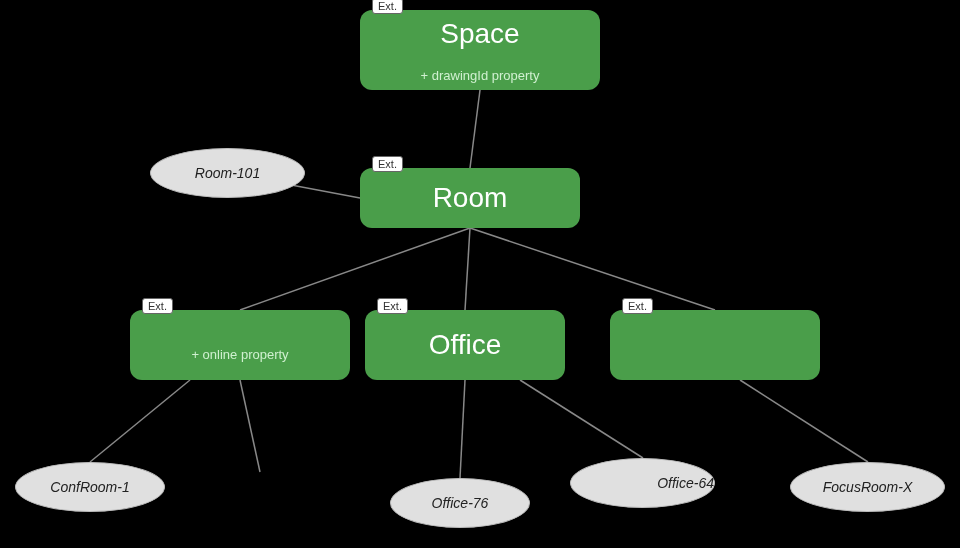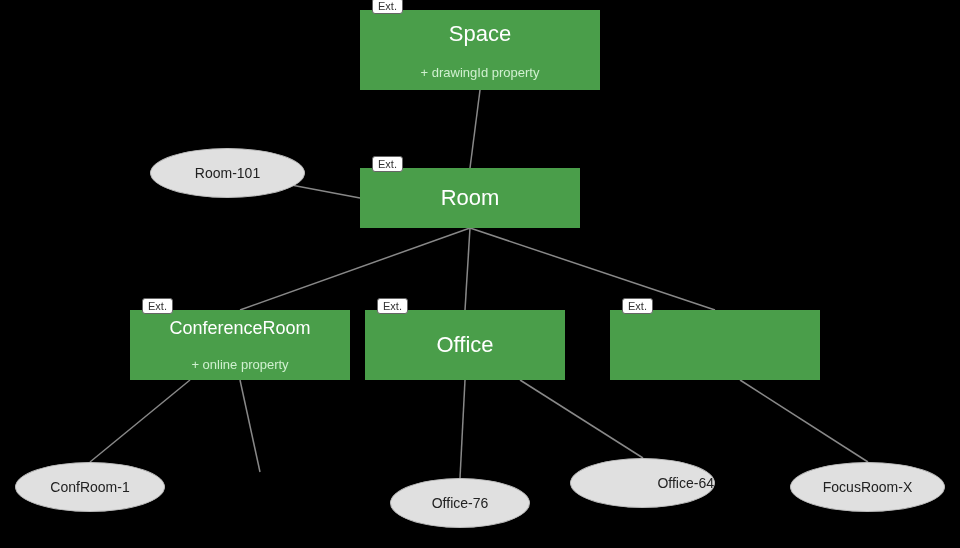--- a/index.html
+++ b/index.html
@@ -27,7 +27,7 @@
     .node-box {
       position: absolute;
       background: #4a9e4a;
-      border-radius: 0;
+      border-radius: 12px;
       display: flex;
       flex-direction: column;
       align-items: center;

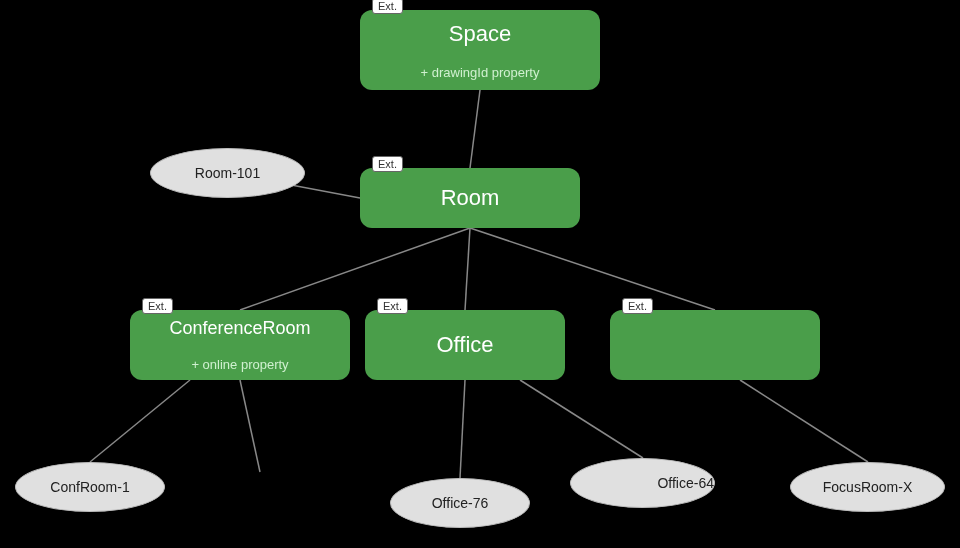--- a/index.html
+++ b/index.html
@@ -35,7 +35,7 @@
       color: #fff;
     }
     .node-box .node-title {
-      font-size: 22px;
+      font-size: 28px;
       font-weight: normal;
       color: #fff;
     }

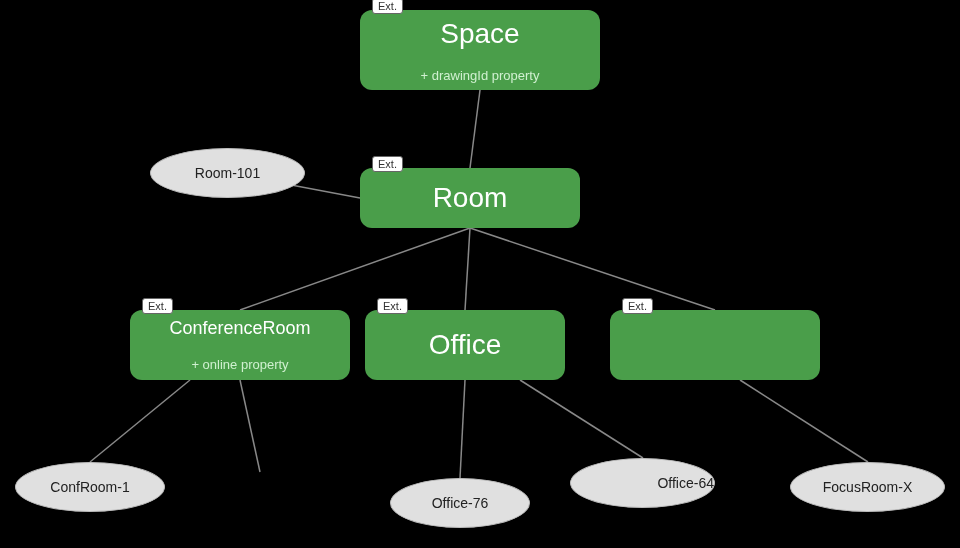--- a/index.html
+++ b/index.html
@@ -66,6 +66,7 @@
       color: #222;
       font-size: 14px;
       border: 1px solid #bbb;
+      font-style: italic;
     }
   </style>
 </head>

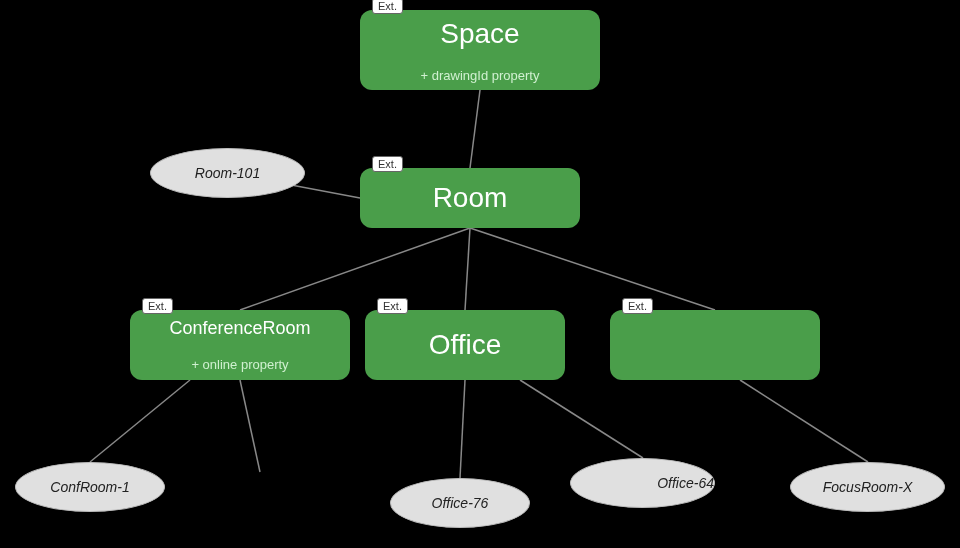--- a/index.html
+++ b/index.html
@@ -109,7 +109,6 @@
 
   <div class="node-box" style="left:130px; top:310px; width:220px; height:70px;">
     <span class="ext-badge">Ext.</span>
-    <span class="node-title" style="font-size:18px;">ConferenceRoom</span>
     <span class="node-sub">+ online property</span>
   </div>
 

